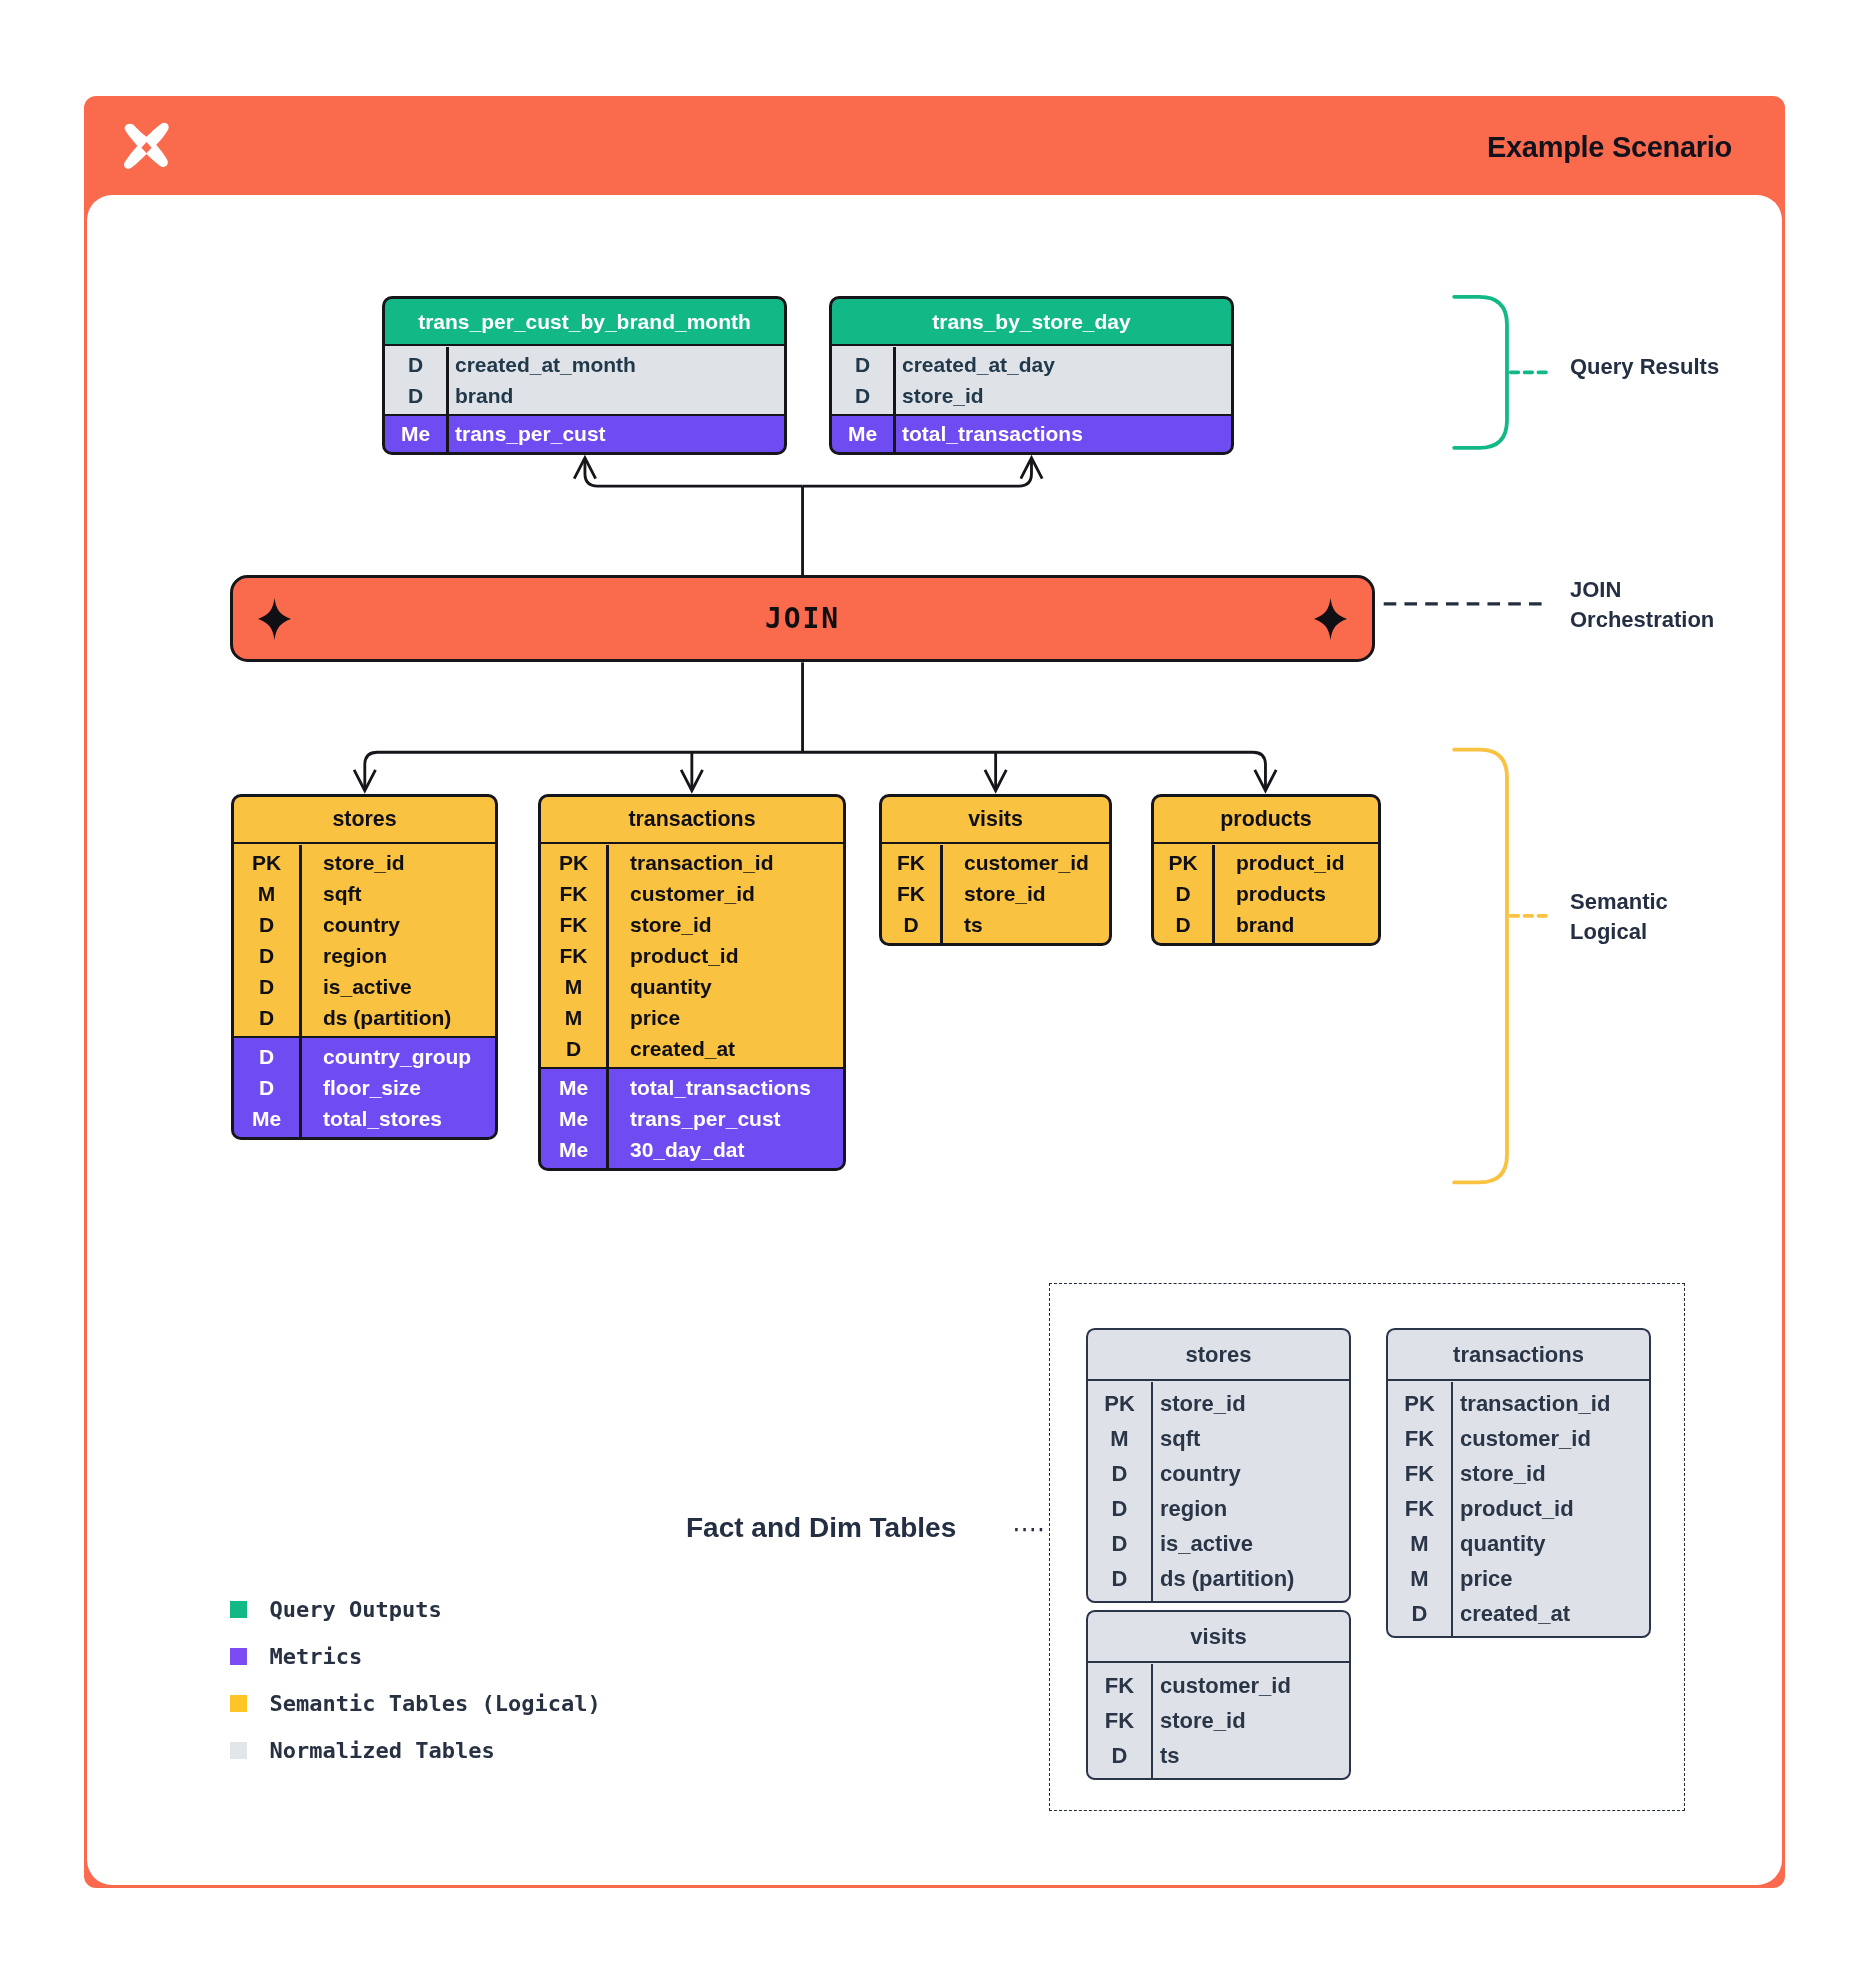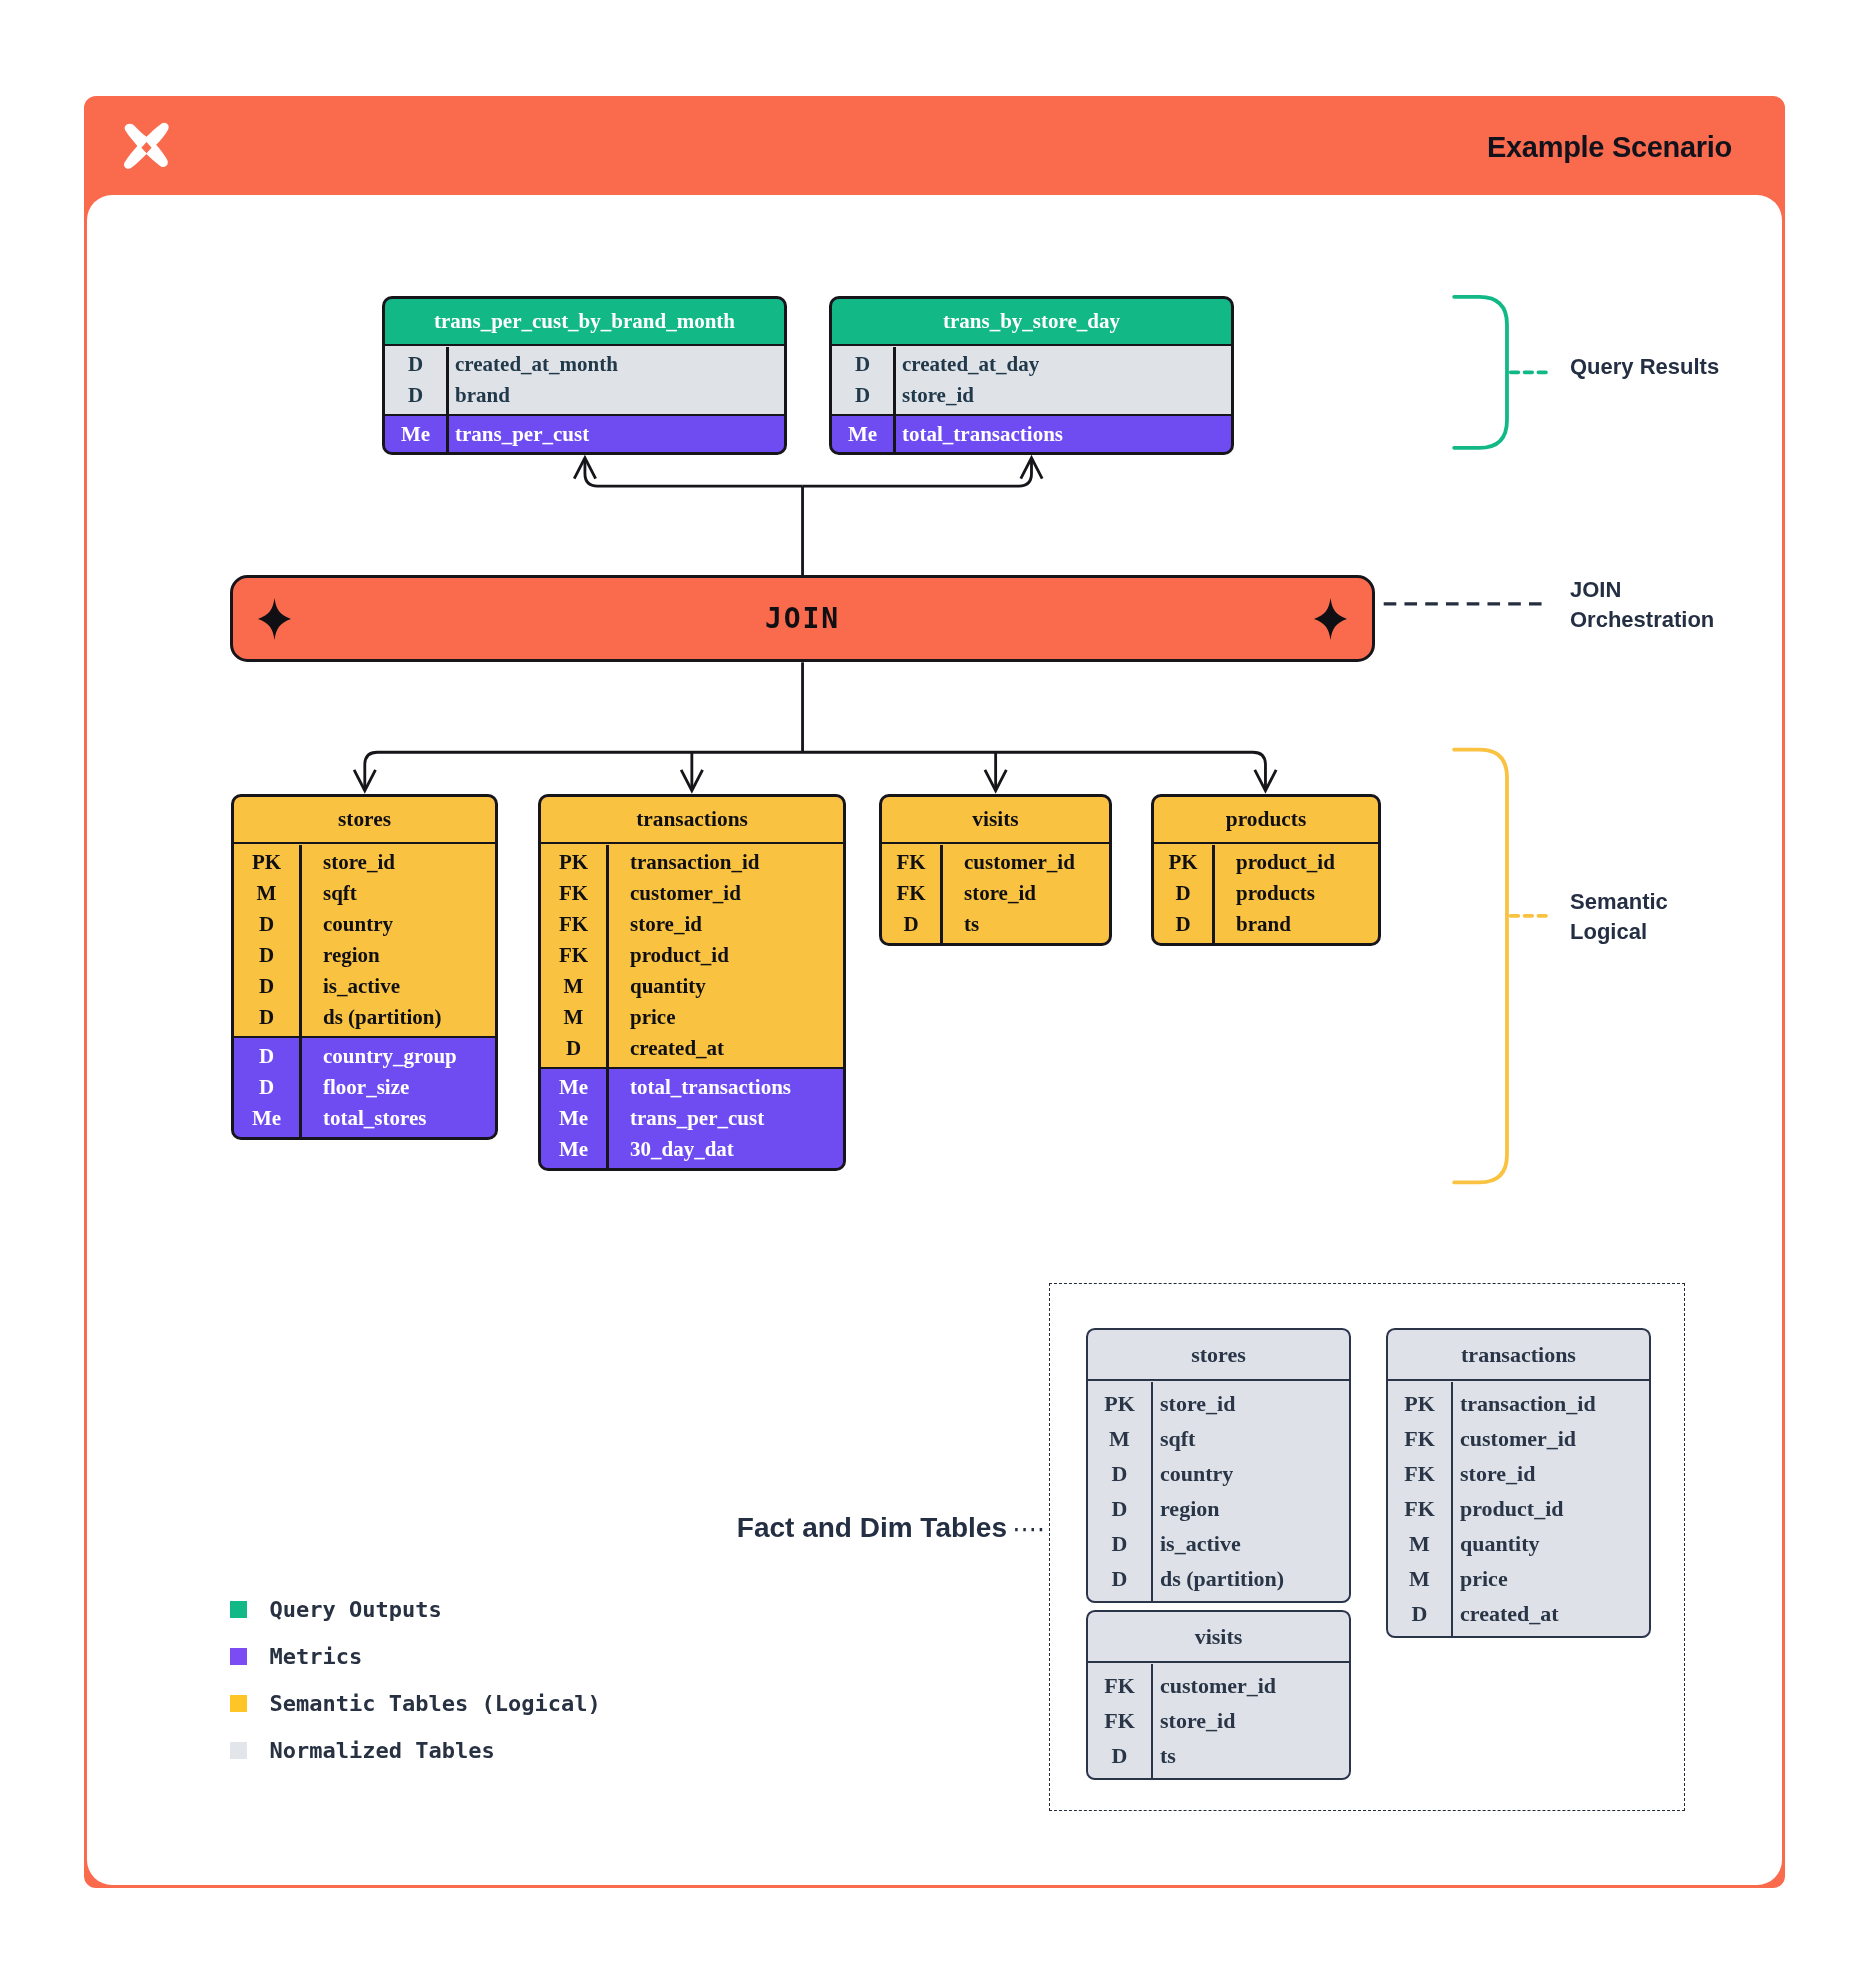--- a/index.html
+++ b/index.html
@@ -28,7 +28,7 @@
   
   .tbl{
     position:absolute;border:3.1px solid var(--ink);border-radius:10px;overflow:hidden;
-    font-family:Liberation Serif, serif;font-weight:bold;z-index:2;background:#4c1d95;
+    font-family:Liberation Sans, sans-serif;font-weight:bold;z-index:2;background:#4c1d95;
     box-sizing:border-box;
   }
   .tbl .hd{display:flex;align-items:center;justify-content:center;}

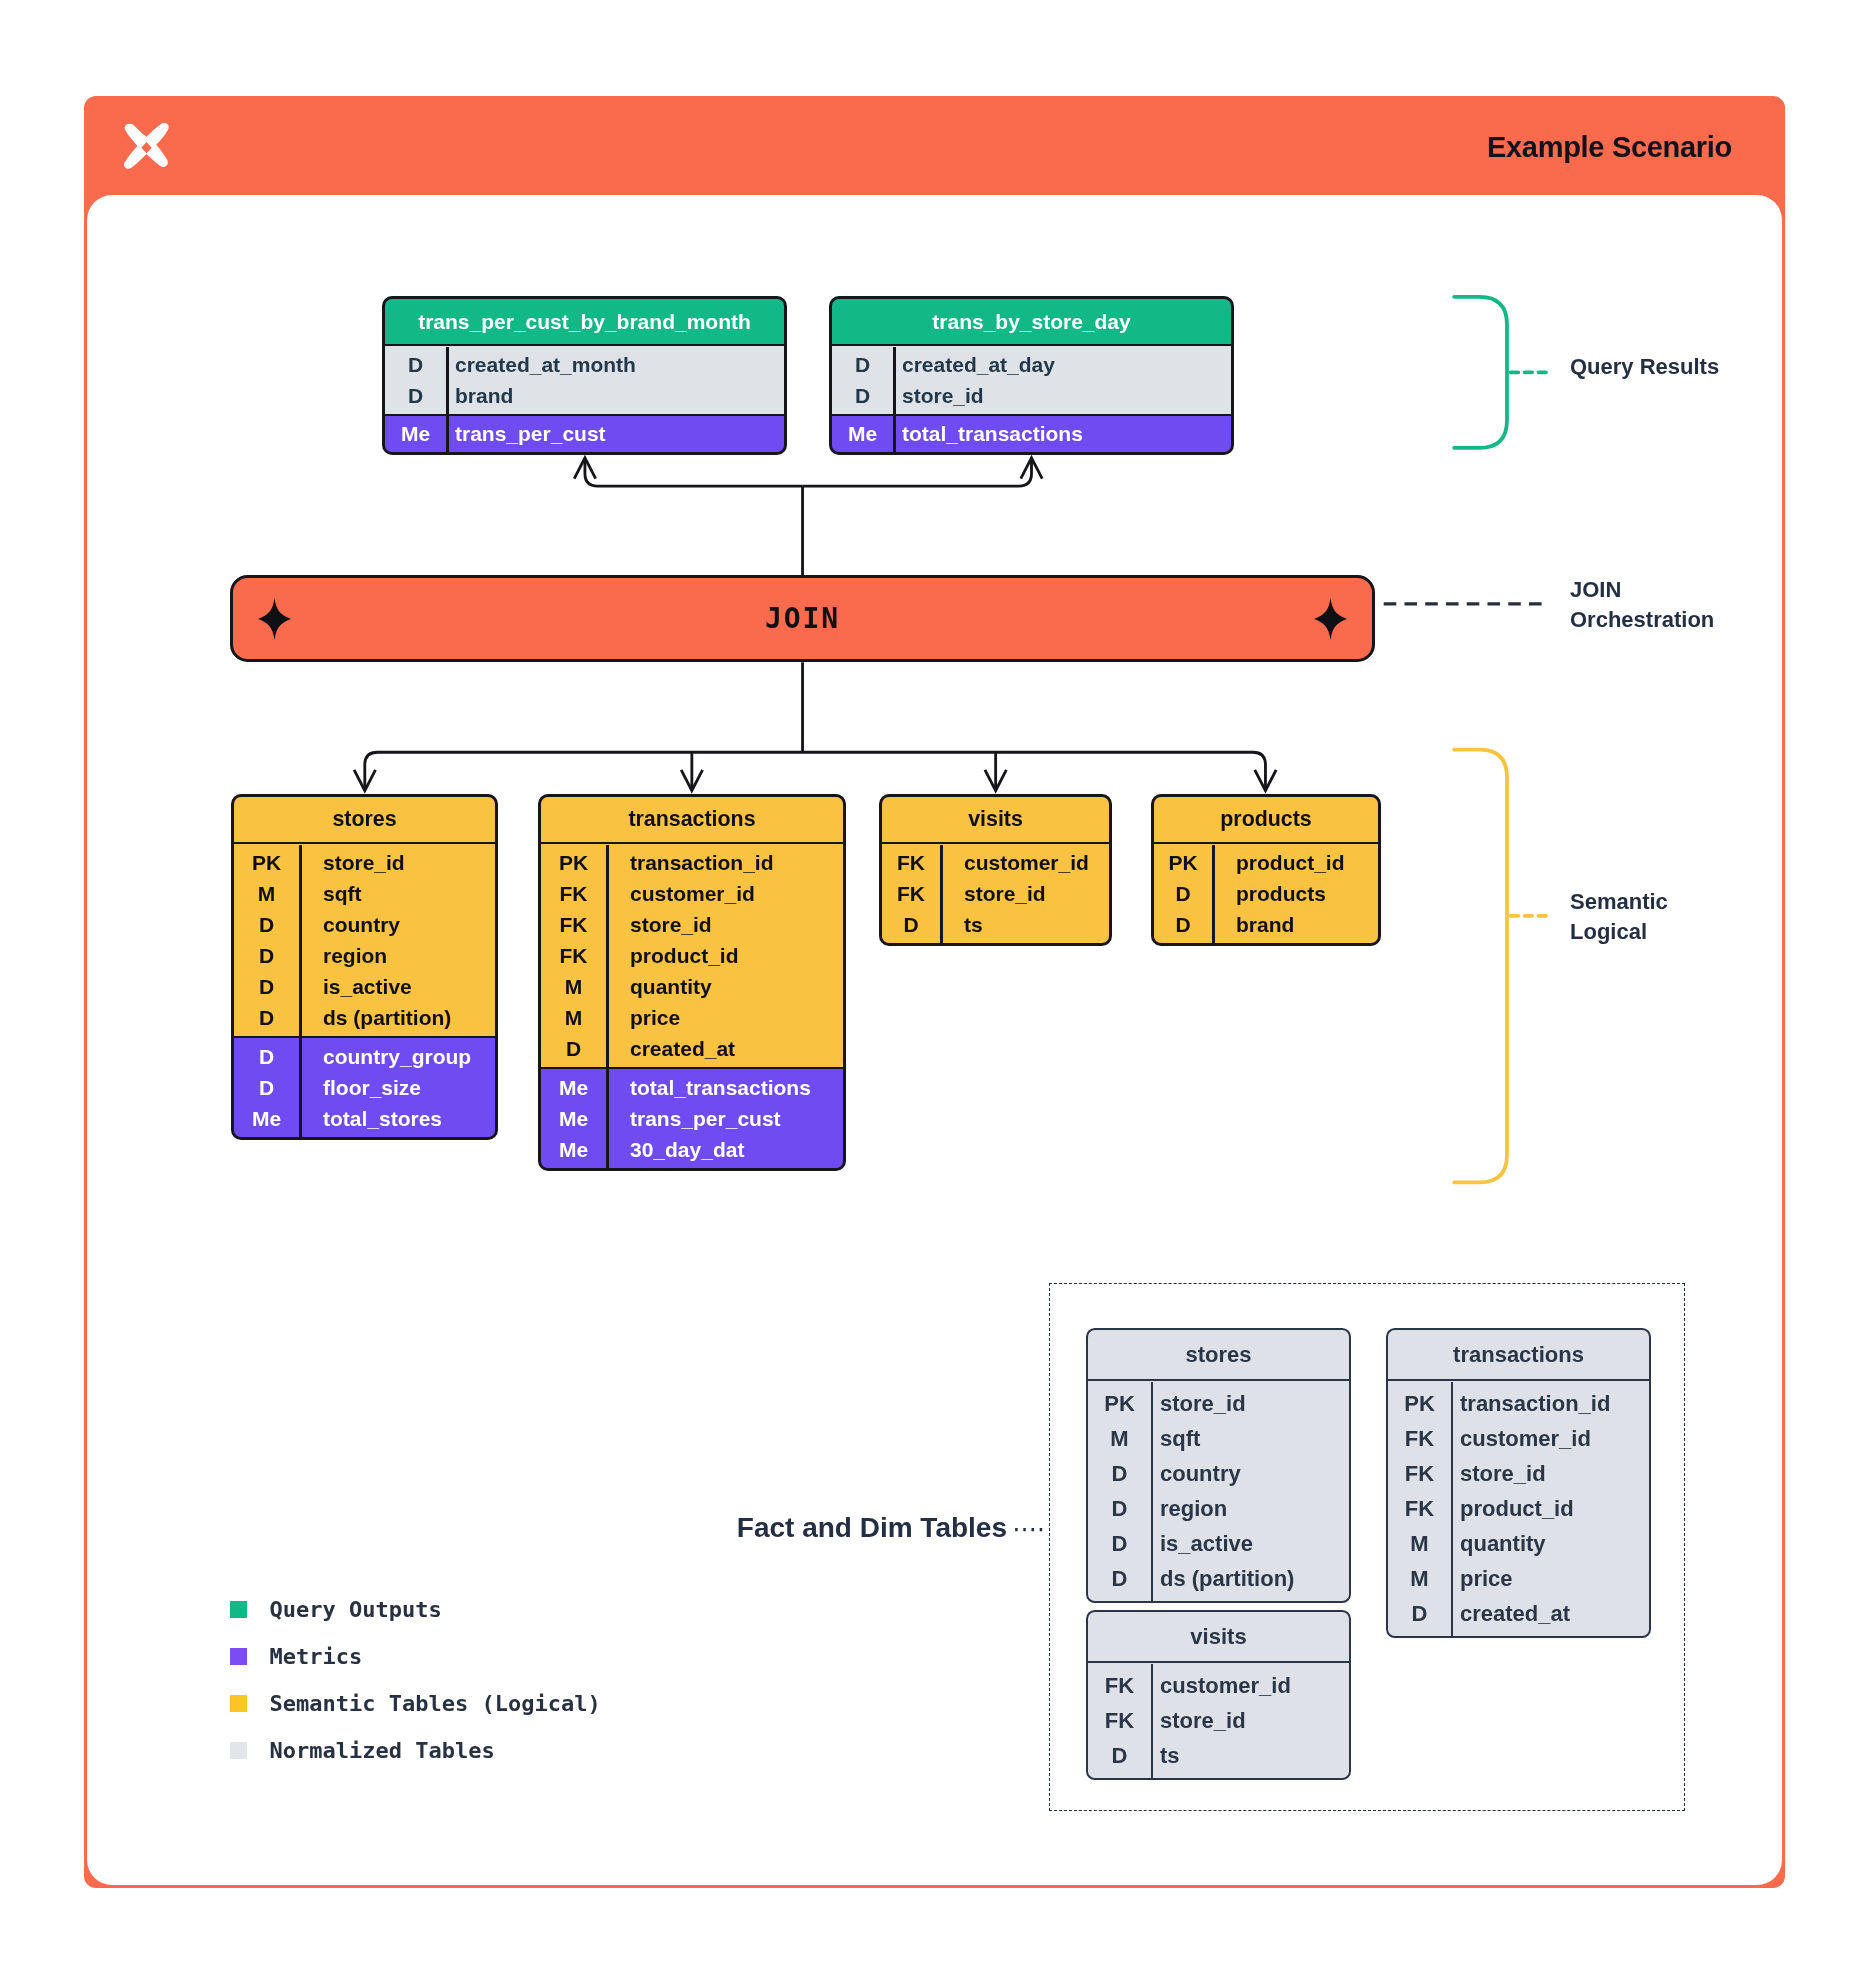--- a/index.html
+++ b/index.html
@@ -75,7 +75,7 @@
   .annot{
     position:absolute;color:var(--navy);font-weight:bold;font-size:22px;line-height:30px;z-index:2;
   }
-  .annot.right-align{text-align:right;}
+  .annot.right-align{}
 
   
   .dashed-box{

